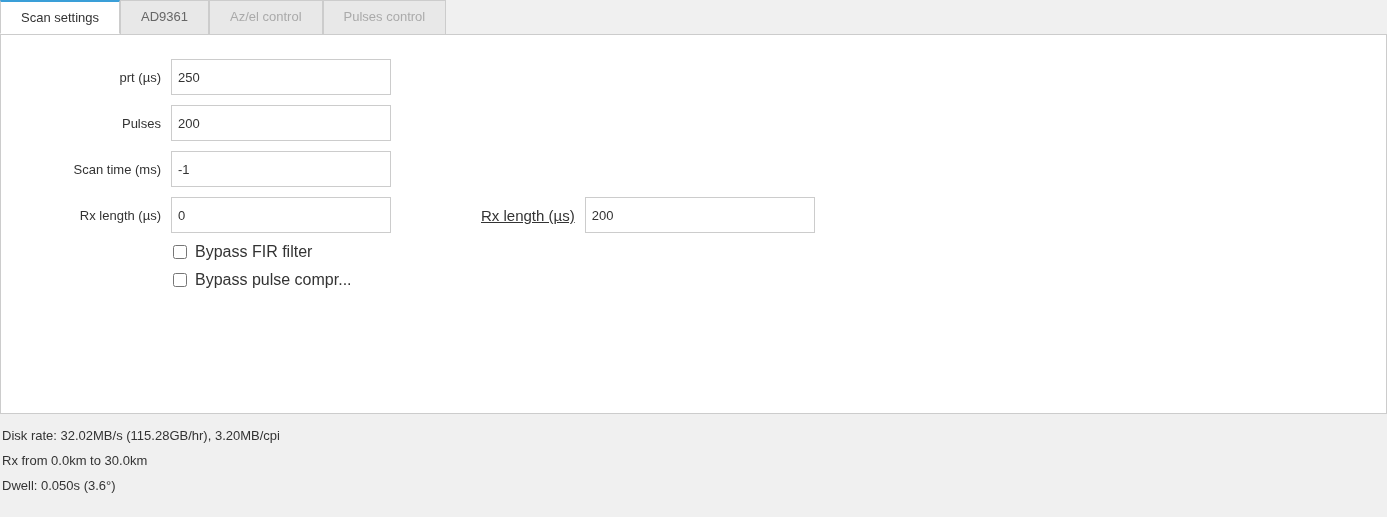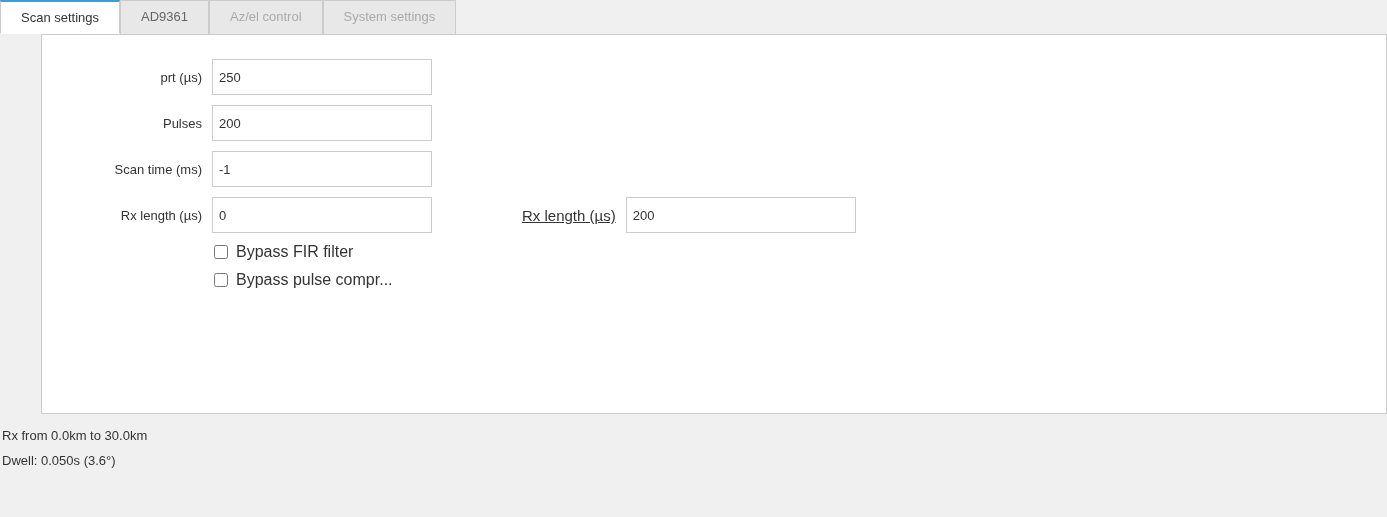--- a/index.html
+++ b/index.html
@@ -158,7 +158,7 @@
       <span>Az/el control</span>
     </div>
     <div class="tab disabled">
-      <span>System settings</span>
+      <span>Pulses control</span>
     </div>
   </div>
 

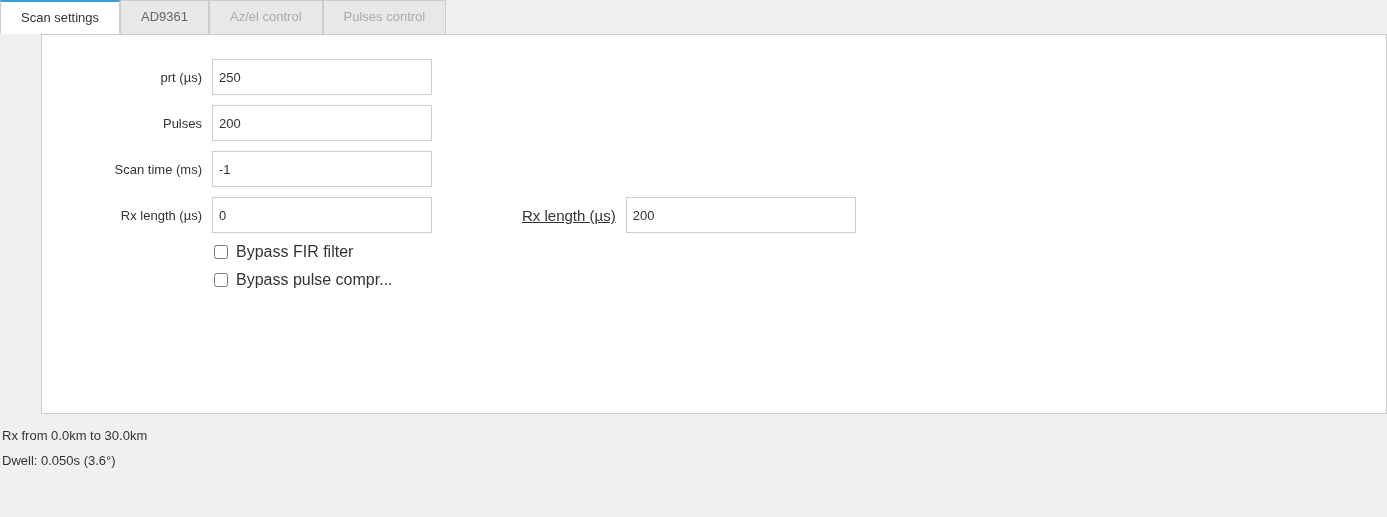--- a/index.html
+++ b/index.html
@@ -64,7 +64,6 @@
       min-height: 380px;
       position: relative;
       z-index: 1;
-      margin-left: 41px;
     }
 
     

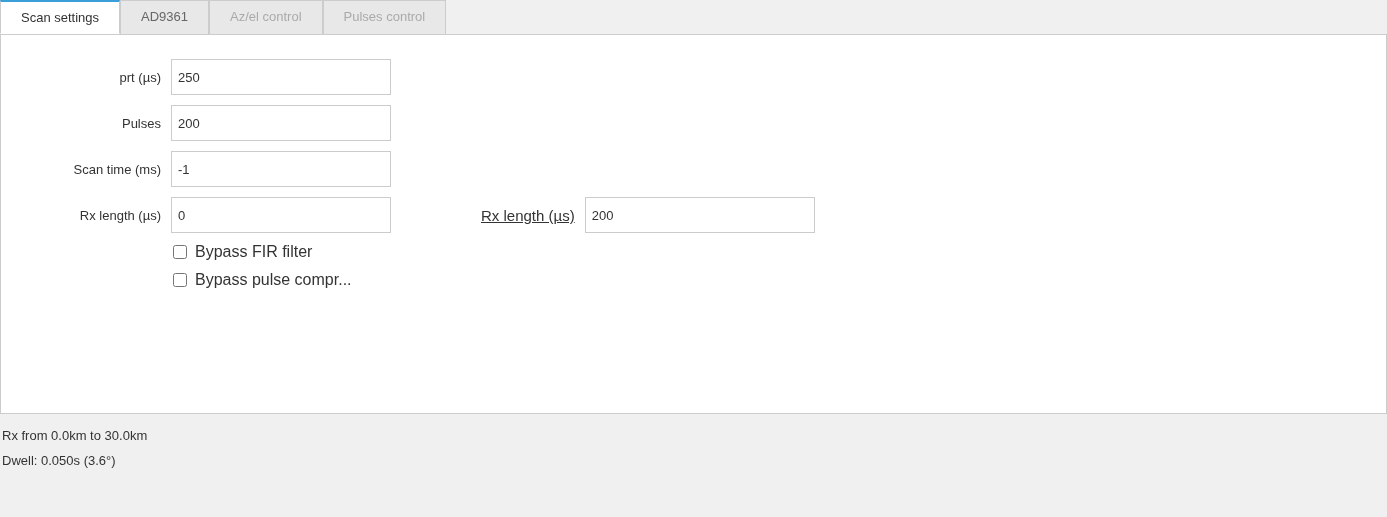--- a/index.html
+++ b/index.html
@@ -200,6 +200,7 @@
   </div>
 
   <div class="status-bar">
+    <div class="status-line">Disk rate: 32.02MB/s (115.28GB/hr), 3.20MB/cpi</div>
     <div class="status-line">Rx from 0.0km to 30.0km</div>
     <div class="status-line">Dwell: 0.050s (3.6°)</div>
   </div>

